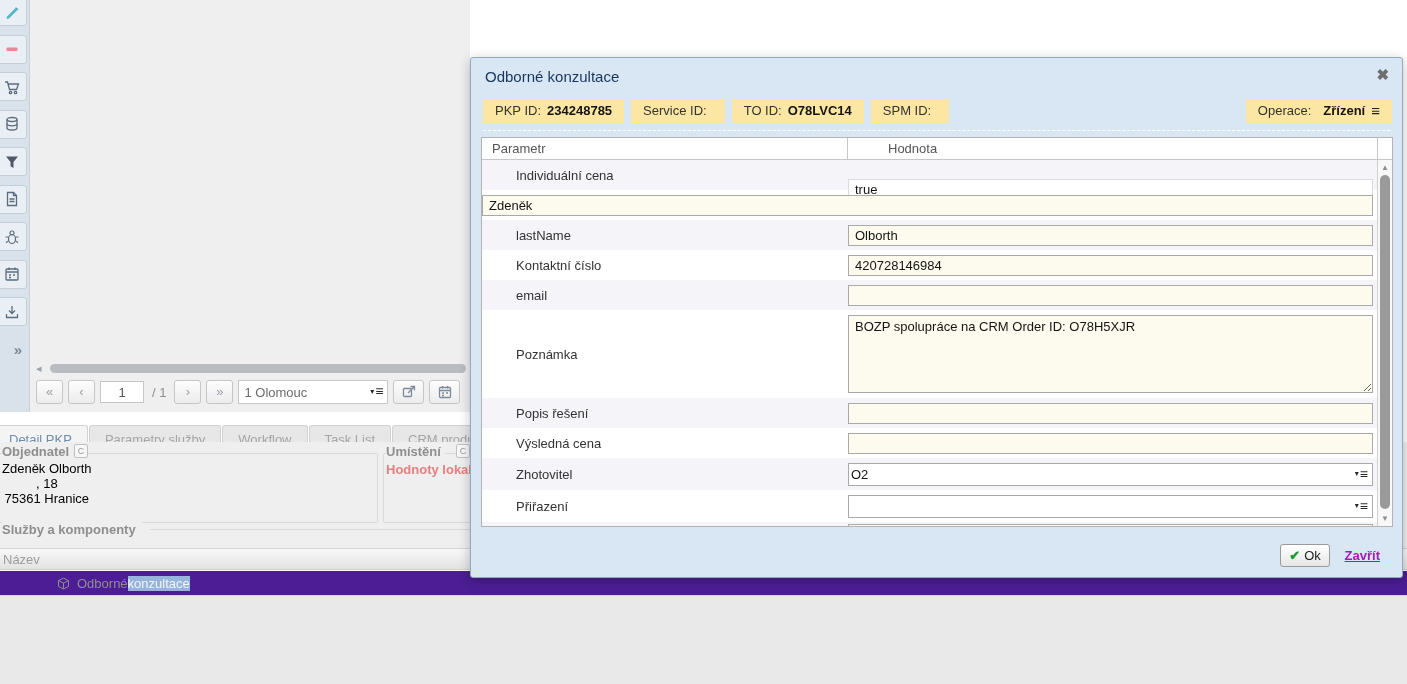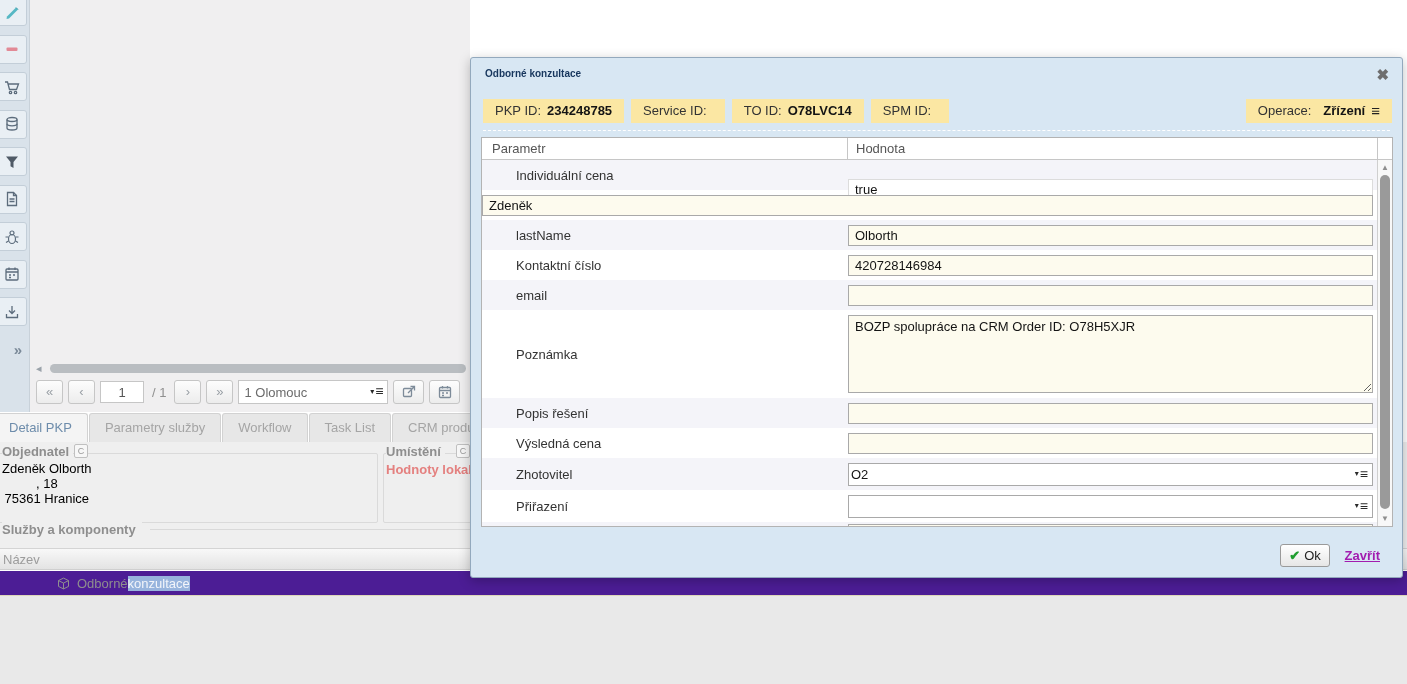--- a/index.html
+++ b/index.html
@@ -50,7 +50,7 @@
 
   
   .dialog{position:absolute;left:470px;top:57px;width:933px;height:521px;background:#d8e7f3;border:1px solid #93a9bd;border-radius:3px;box-shadow:0 3px 12px rgba(0,0,0,.25);}
-  .dlg-title{position:absolute;left:14px;top:10px;font-size:10px;font-weight:bold;color:#17365d;}
+  .dlg-title{position:absolute;left:14px;top:10px;font-size:15px;font-weight:normal;color:#17365d;}
   .dlg-close{position:absolute;right:13px;top:8px;color:#6e6e6e;font-size:15px;font-weight:bold;cursor:pointer;}
   .badge-row{position:absolute;left:12px;top:41px;right:10px;height:24px;display:flex;gap:7px;align-items:center;}
   .badge{background:#fbe7a3;height:24px;line-height:24px;padding:0 12px;color:#333;white-space:nowrap;}

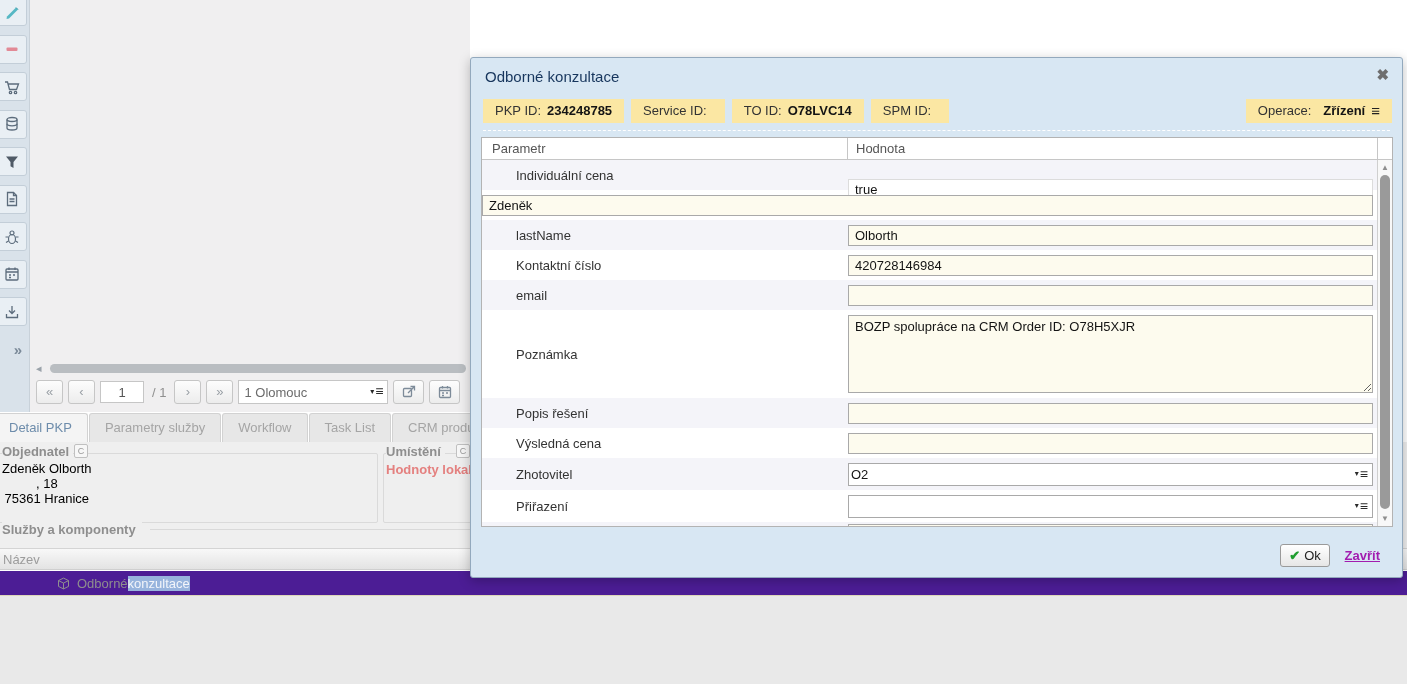--- a/index.html
+++ b/index.html
@@ -59,7 +59,7 @@
   .badge.op .dd-menu{font-size:15px;font-weight:bold;color:#222;}
   .dashed{position:absolute;left:12px;right:12px;top:72px;border-top:1px dashed #fff;}
   .tbl{position:absolute;left:10px;top:79px;width:912px;height:390px;background:#fff;border:1px solid #b3b3b3;overflow:hidden;}
-  .tblhead{height:22px;border-bottom:1px solid #c6c6c6;display:flex;color:#555;}
+  .tblhead{height:22px;border-bottom:1px solid #c6c6c6;display:flex;color:#555;gap:32px;}
   .th1{width:366px;border-right:1px solid #c6c6c6;line-height:21px;padding-left:10px;}
   .th2{flex:1;line-height:21px;padding-left:8px;}
   .th3{width:15px;border-left:1px solid #c6c6c6;}

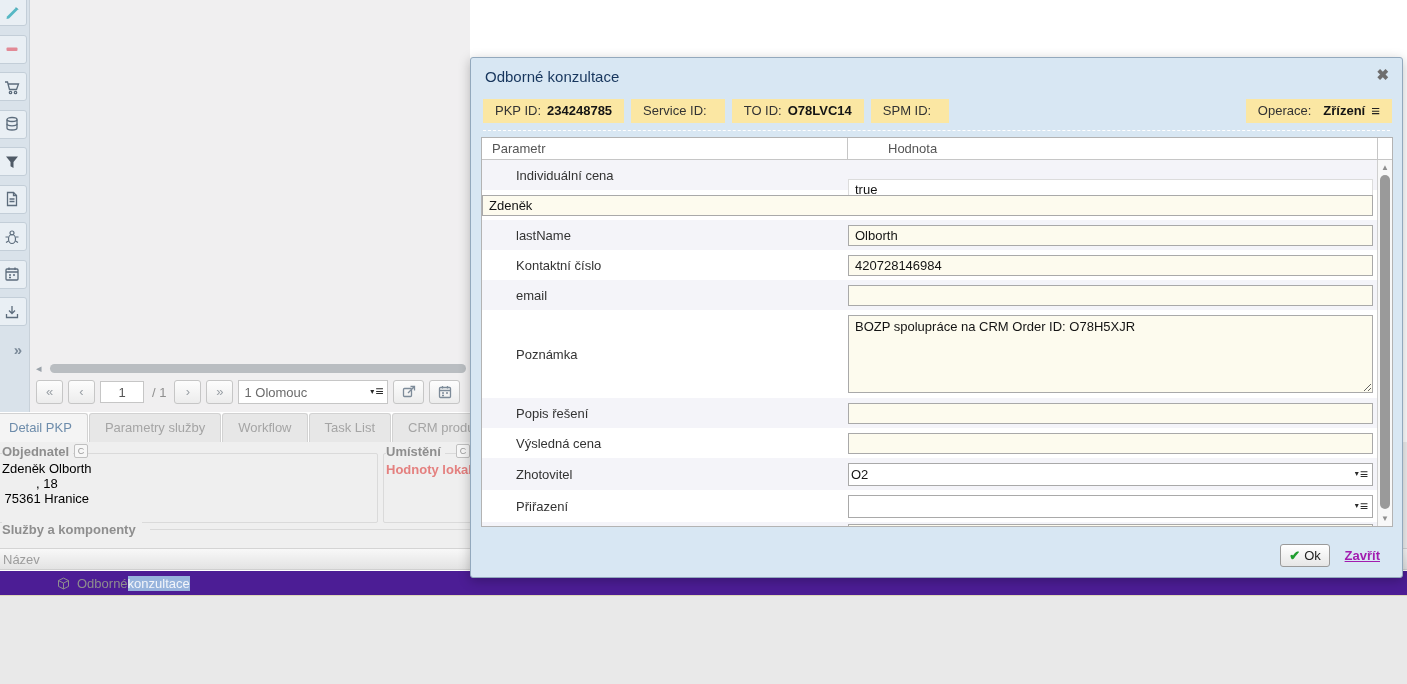--- a/index.html
+++ b/index.html
@@ -26,7 +26,7 @@
   .pcombo .dd{position:absolute;right:4px;top:5px;}
   .ibtn{width:31px;height:24px;background:linear-gradient(#fdfdfd,#ececec);border:1px solid #c6c6c6;border-radius:3px;display:flex;align-items:center;justify-content:center;}
 
-  .tabbar{position:absolute;left:0;top:412px;width:560px;height:30px;display:flex;align-items:flex-end;text-align:center;}
+  .tabbar{position:absolute;left:0;top:424px;width:560px;height:30px;display:flex;align-items:flex-end;text-align:center;}
   .tab{height:29px;line-height:28px;padding:0 15px;background:#e7e7e7;border:1px solid #d2d2d2;border-bottom:none;border-radius:3px 3px 0 0;color:#a5a5a5;margin-right:1px;white-space:nowrap;}
   .tab.active{background:#f4f4f4;color:#6d8cab;}
   .tab:first-child{margin-left:-7px;}

